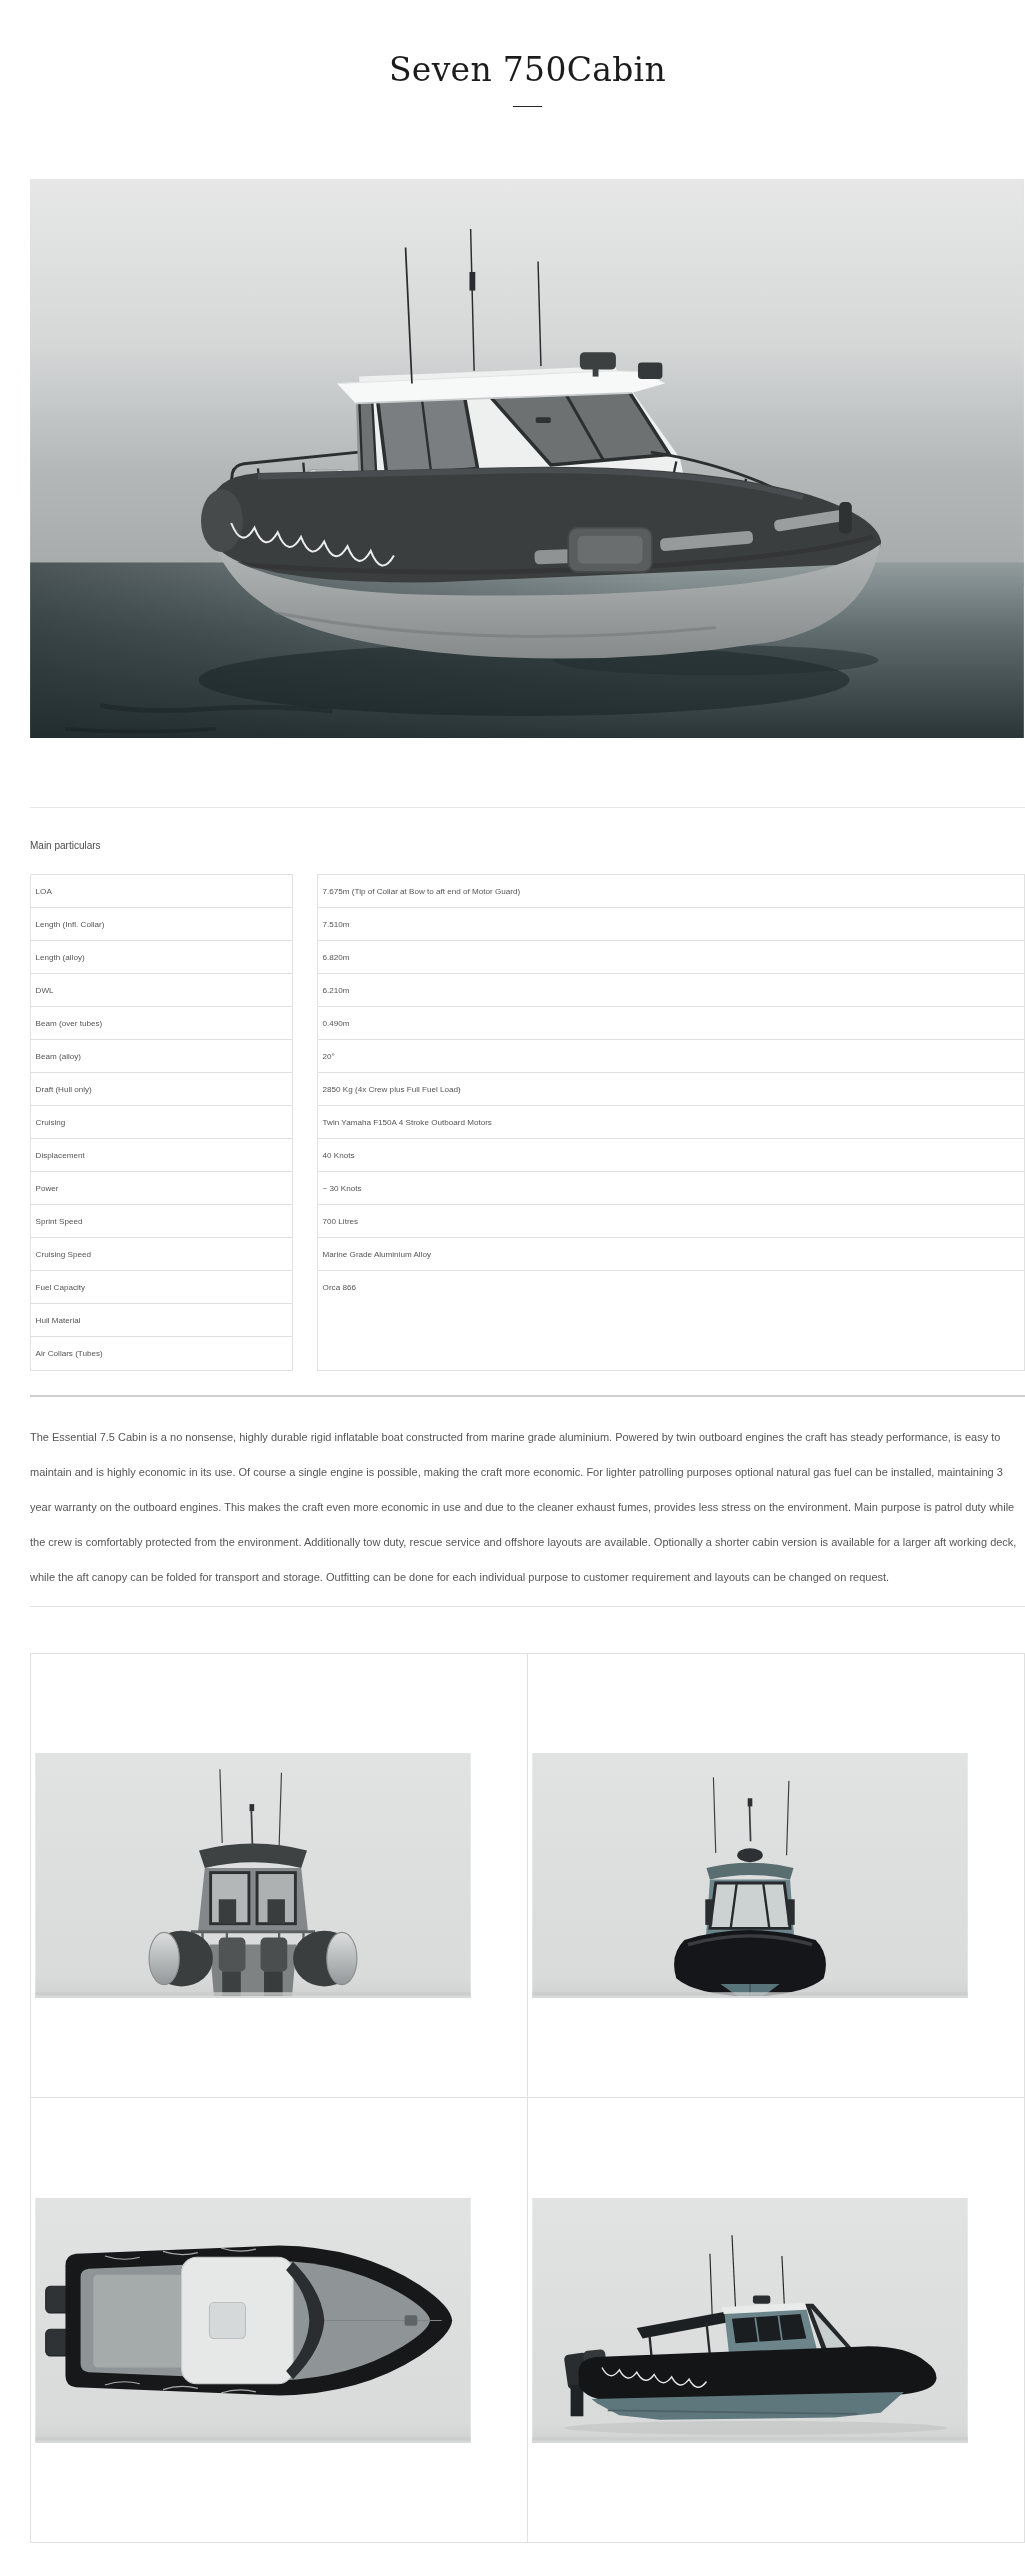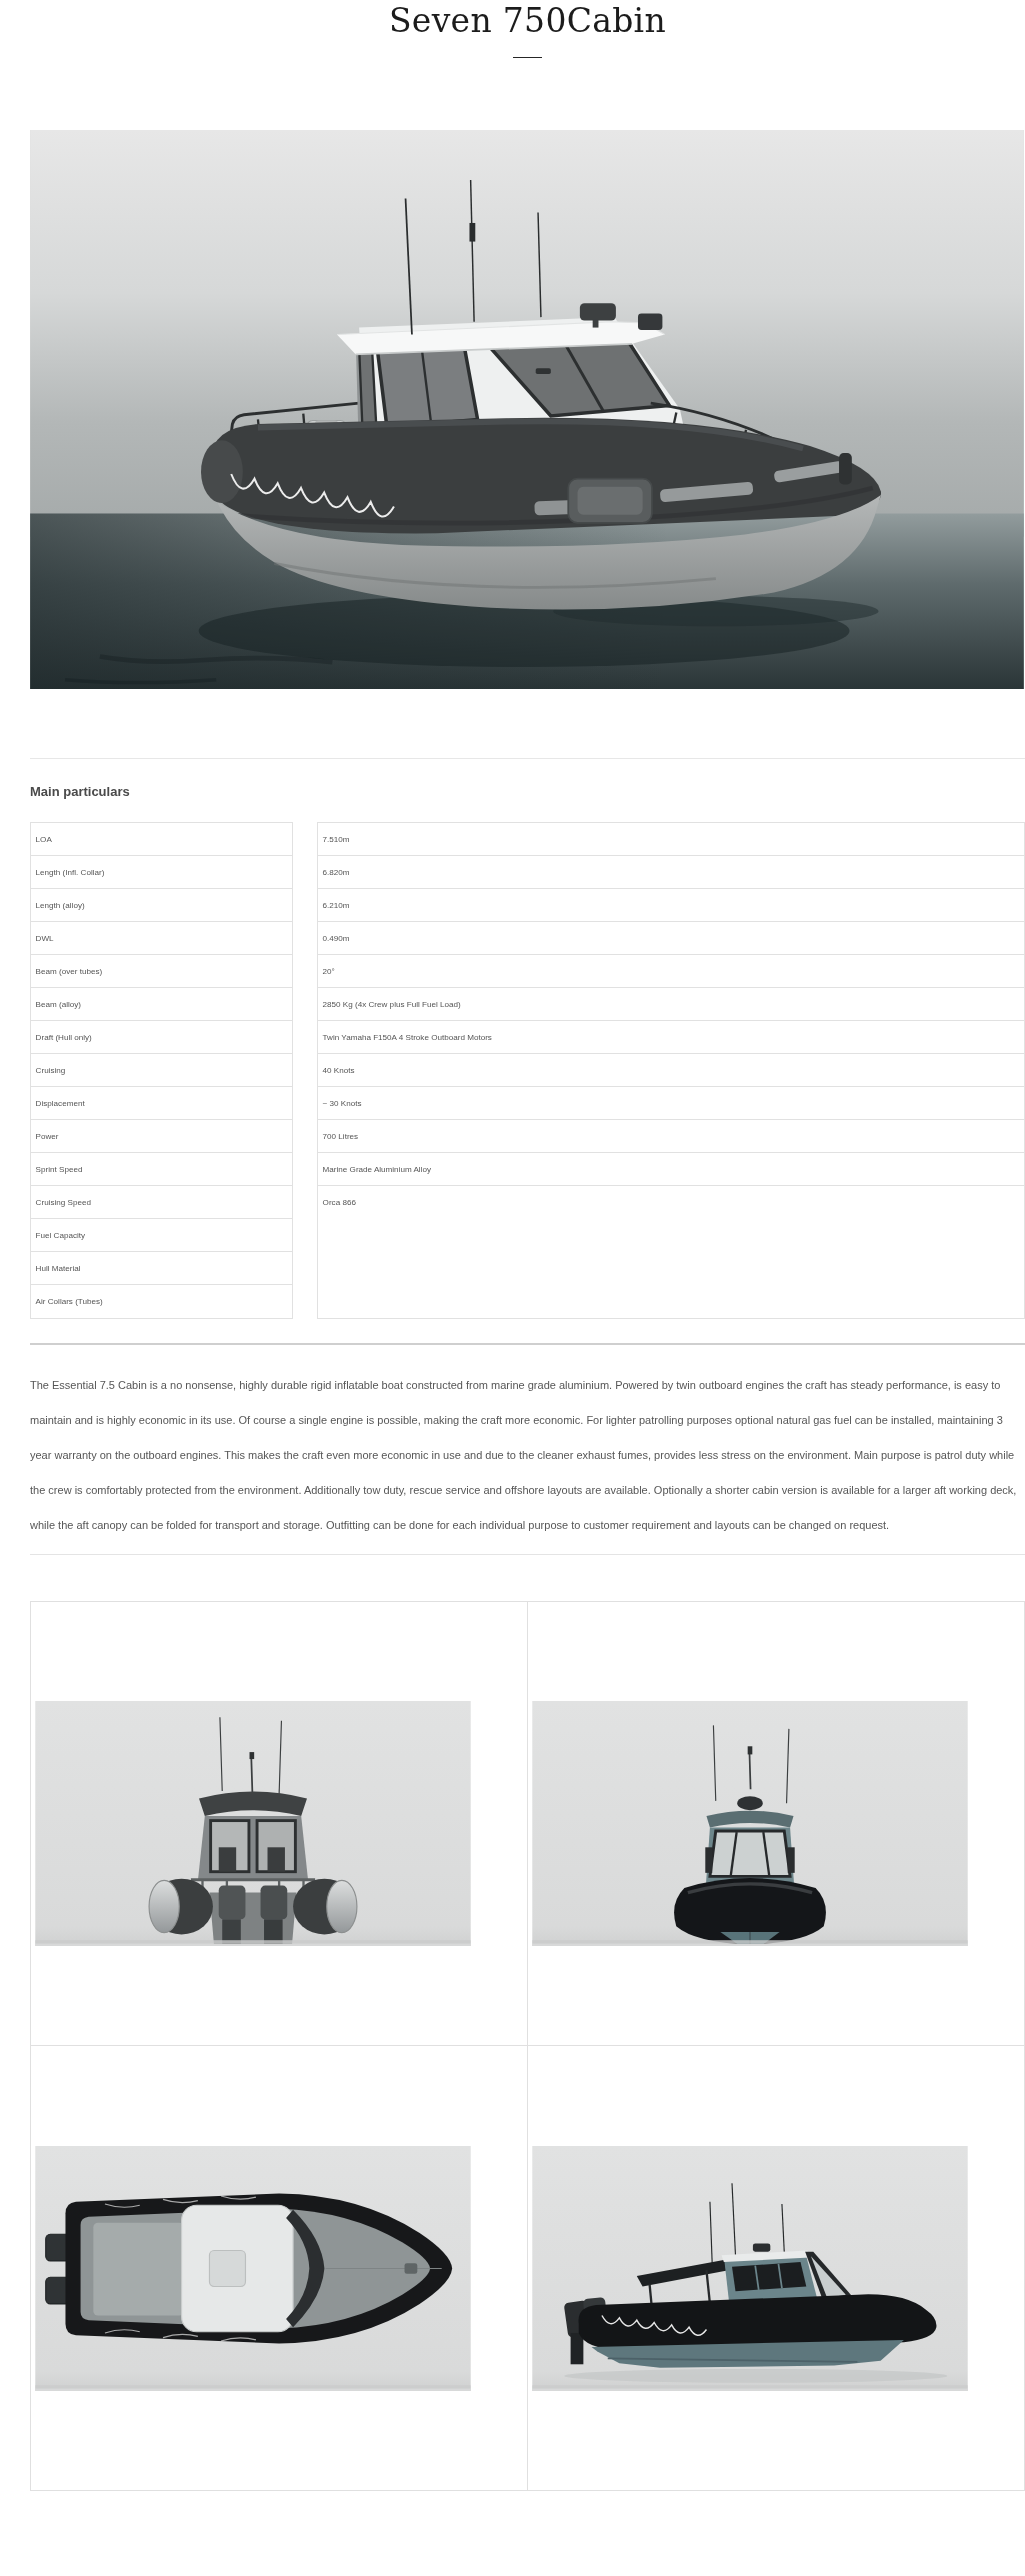--- a/index.html
+++ b/index.html
@@ -8,7 +8,7 @@
   .inner{margin:0 15px;width:995px;}
 
   
-  .page-title{margin:0;text-align:center;
+  .page-title{margin:0;padding-top:49px;text-align:center;
     font-family:"DejaVu Serif", serif;font-weight:500;font-size:33px;line-height:42px;
     color:#1c1c1c;letter-spacing:0.3px;}
   .title-dash{width:29px;border-top:1.7px solid #262626;margin:15px auto 0 auto;height:0;}

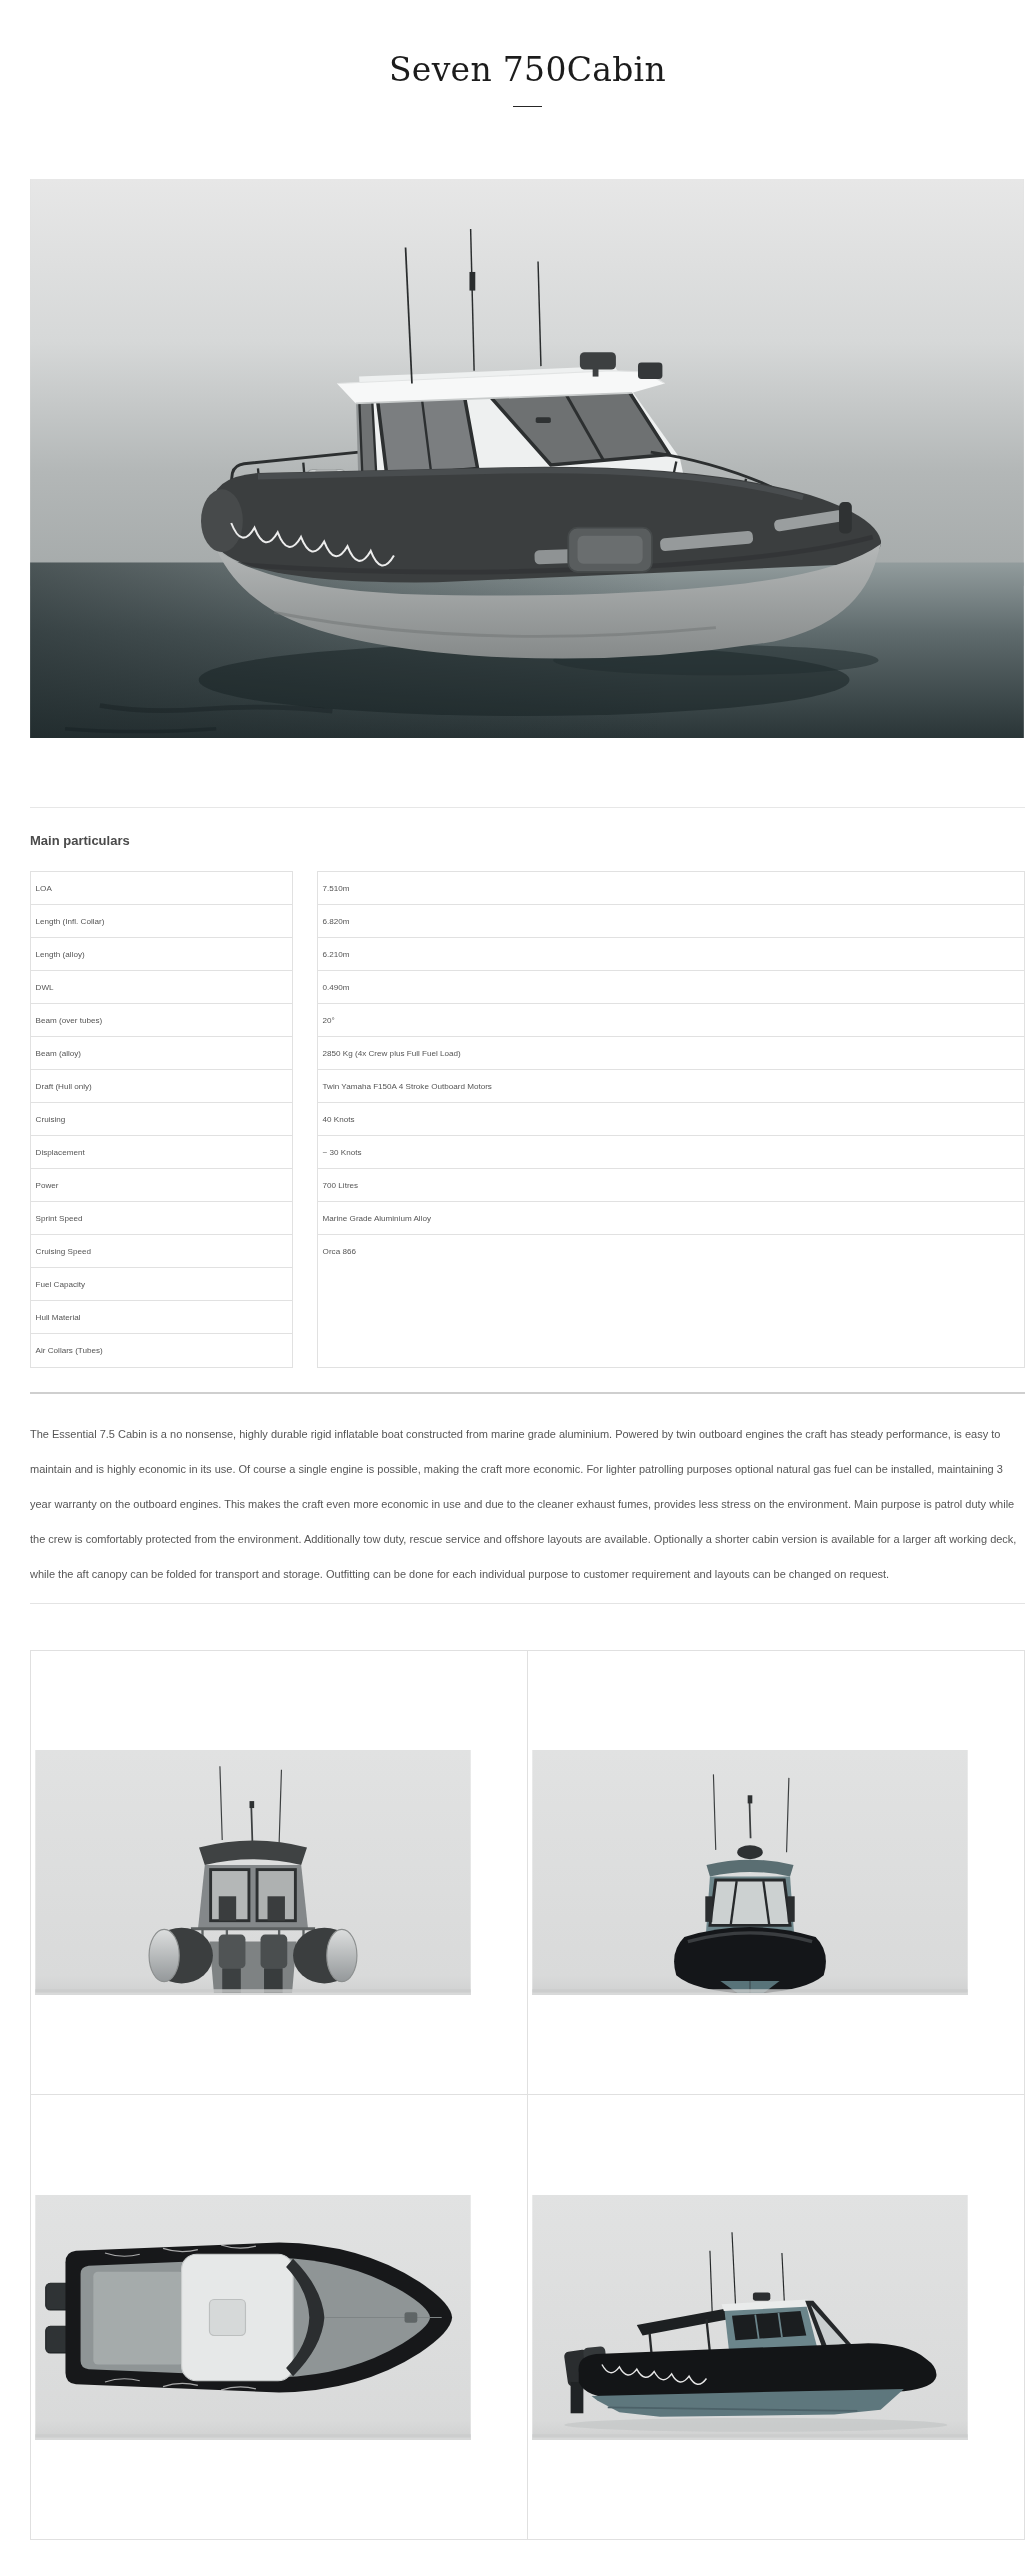--- a/index.html
+++ b/index.html
@@ -23,7 +23,7 @@
   .divider-light{border-top:1.2px solid #e4e4e4;height:0;margin-top:5.8px;}
 
   
-  .section-heading{margin-top:25px;font-size:13px;font-weight:bold;color:#4a4a4a;}
+  .section-heading{margin-top:32px;font-size:10px;font-weight:normal;color:#4a4a4a;}
   .spec-table{margin-top:23px;display:flex;column-gap:16.3px;gap:24px;}
   .spec-col{border:0.6px solid #e1e1e1;box-sizing:border-box;}
   .spec-col.labels{width:263px;}

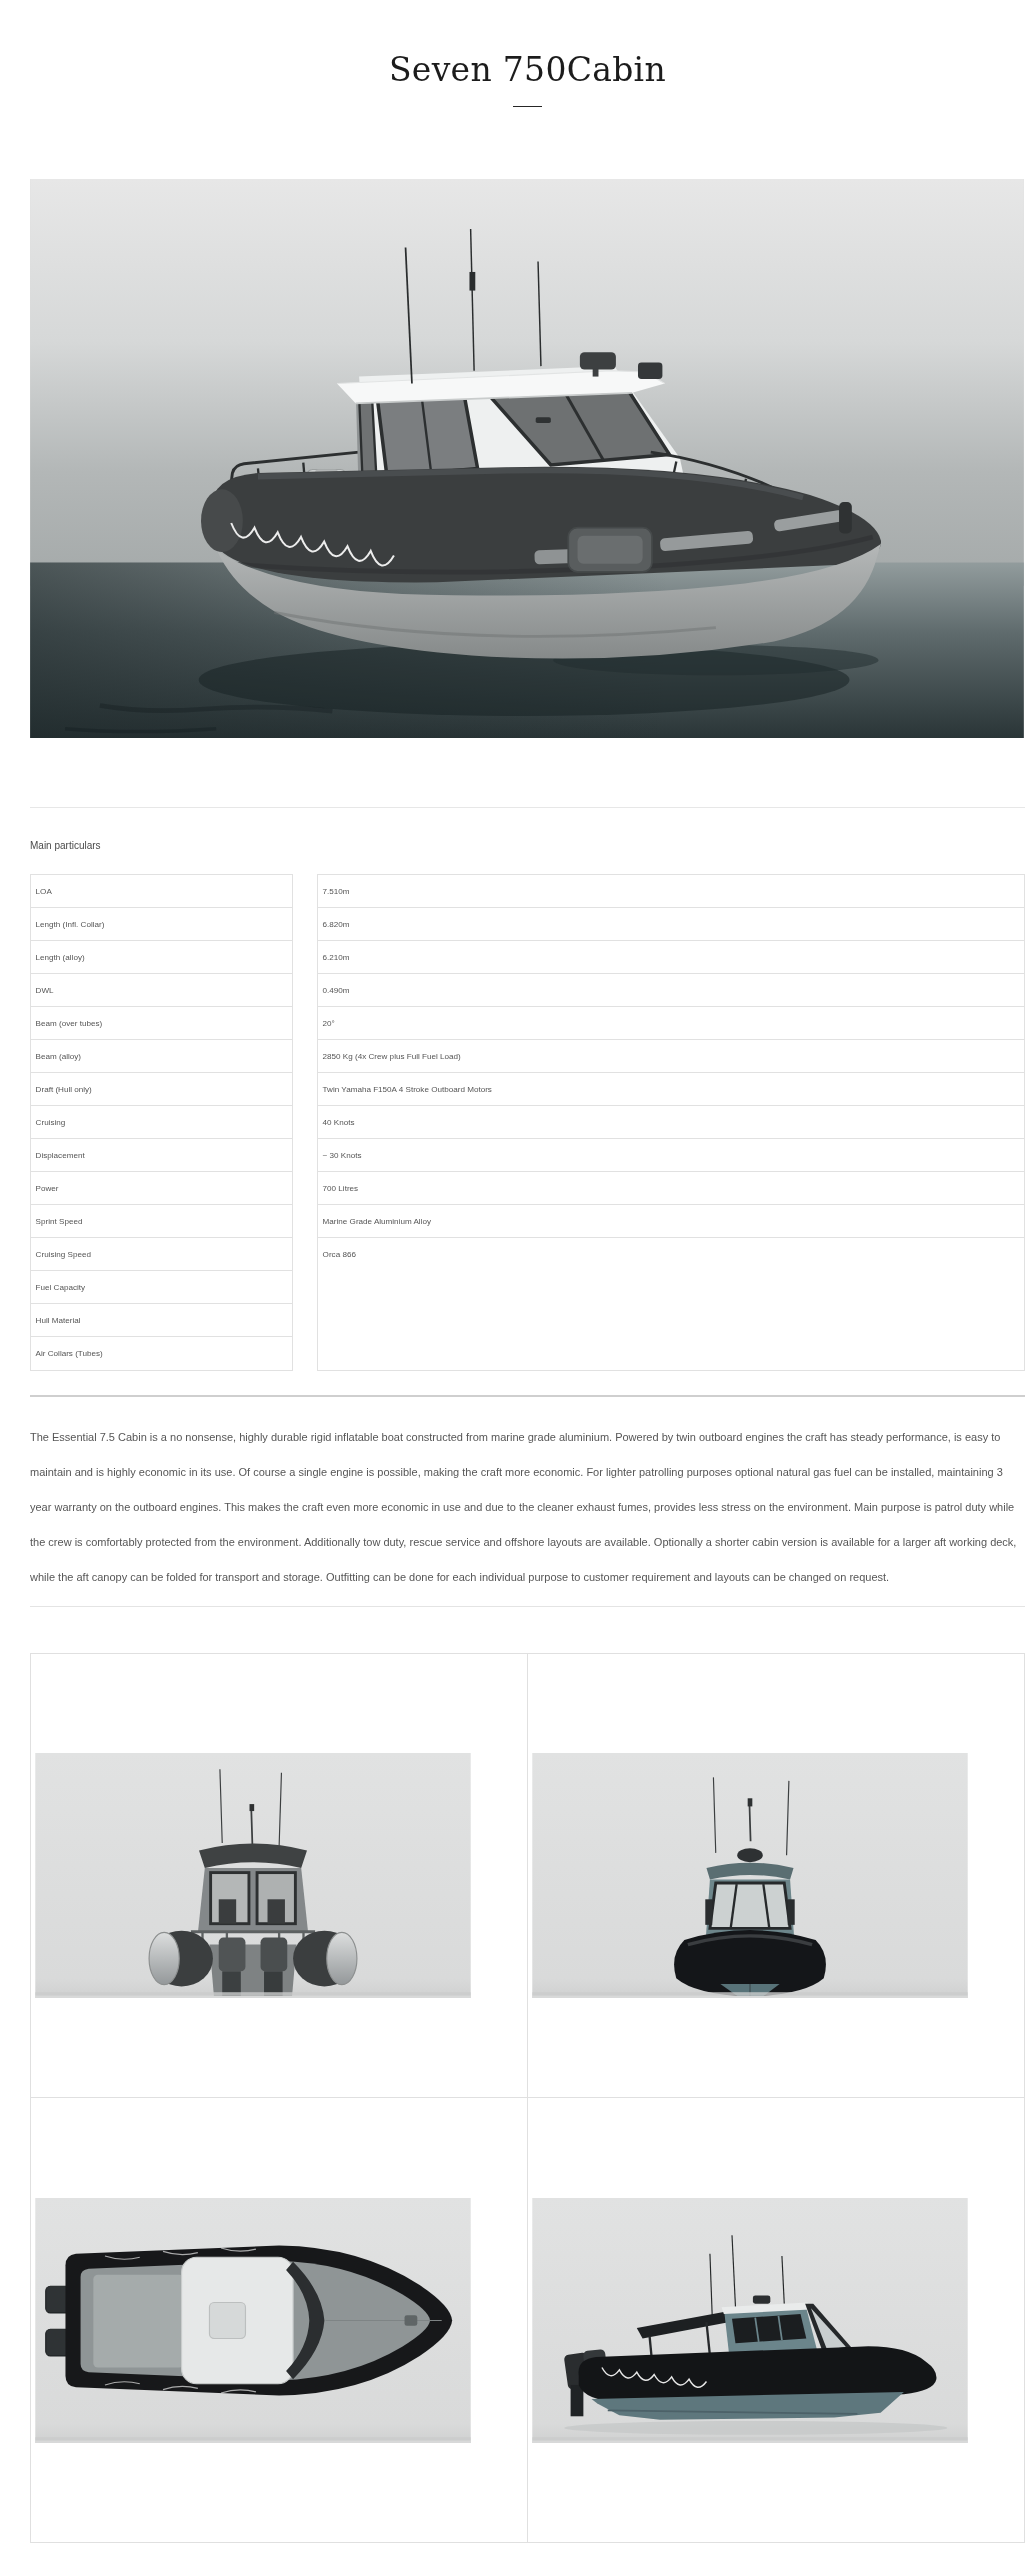--- a/index.html
+++ b/index.html
@@ -175,6 +175,7 @@
         <div class="spec-cell">Air Collars (Tubes)</div>
       </div>
       <div class="spec-col values">
+        <div class="spec-cell">7.675m (Tip of Collar at Bow to aft end of Motor Guard)</div>
         <div class="spec-cell">7.510m</div>
         <div class="spec-cell">6.820m</div>
         <div class="spec-cell">6.210m</div>

